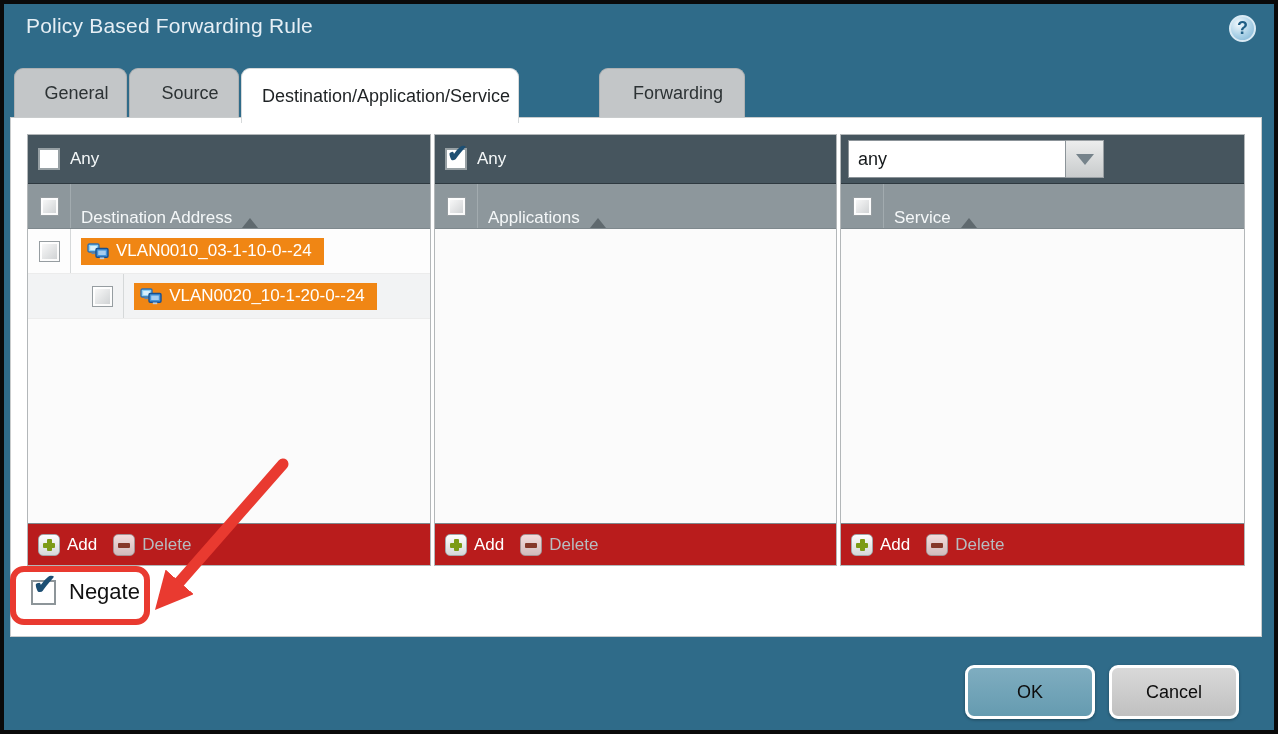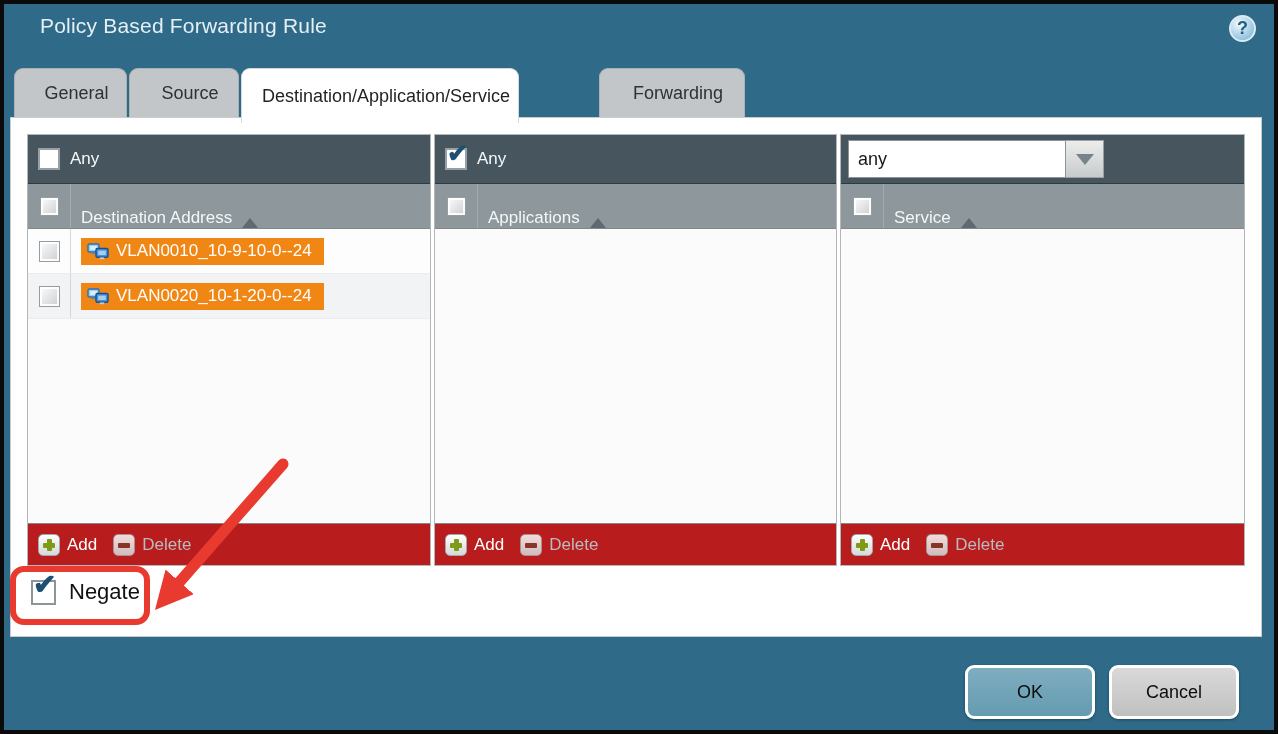--- a/index.html
+++ b/index.html
@@ -9,7 +9,7 @@
     font-family:"Liberation Sans", sans-serif;
   }
   
-  .title{position:absolute;left:36px;top:10px;font-size:21px;color:#e6eff5;letter-spacing:.2px;}
+  .title{position:absolute;left:22px;top:10px;font-size:21px;color:#e6eff5;letter-spacing:.2px;}
   .help{position:absolute;left:1225px;top:11px;width:27px;height:27px;border-radius:50%;
     background:radial-gradient(circle at 35% 30%, #f4fafd, #a9d0e6 55%, #79b0d2);
     border:2px solid #d9eaf4;color:#1f5f86;font-weight:bold;font-size:18px;

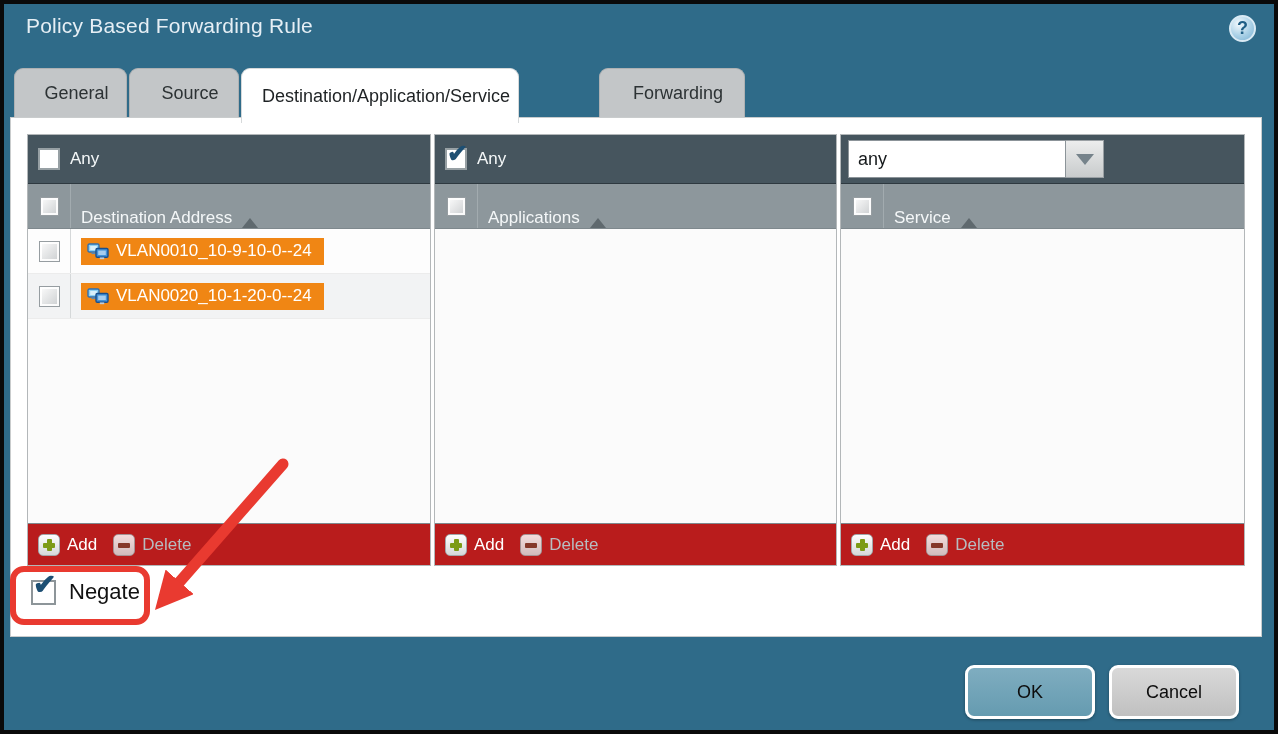--- a/index.html
+++ b/index.html
@@ -149,7 +149,7 @@
               <rect x="11.2" y="7.6" width="7.6" height="4.4" fill="#a6cdef"></rect>
               <rect x="12.8" y="14.4" width="4.4" height="1.8" fill="#c3cdd6"></rect>
             </svg>
-            <span>VLAN0010_10-9-10-0--24</span>
+            <span>VLAN0010_03-1-10-0--24</span>
           </span>
         </div>
         <div class="row alt">

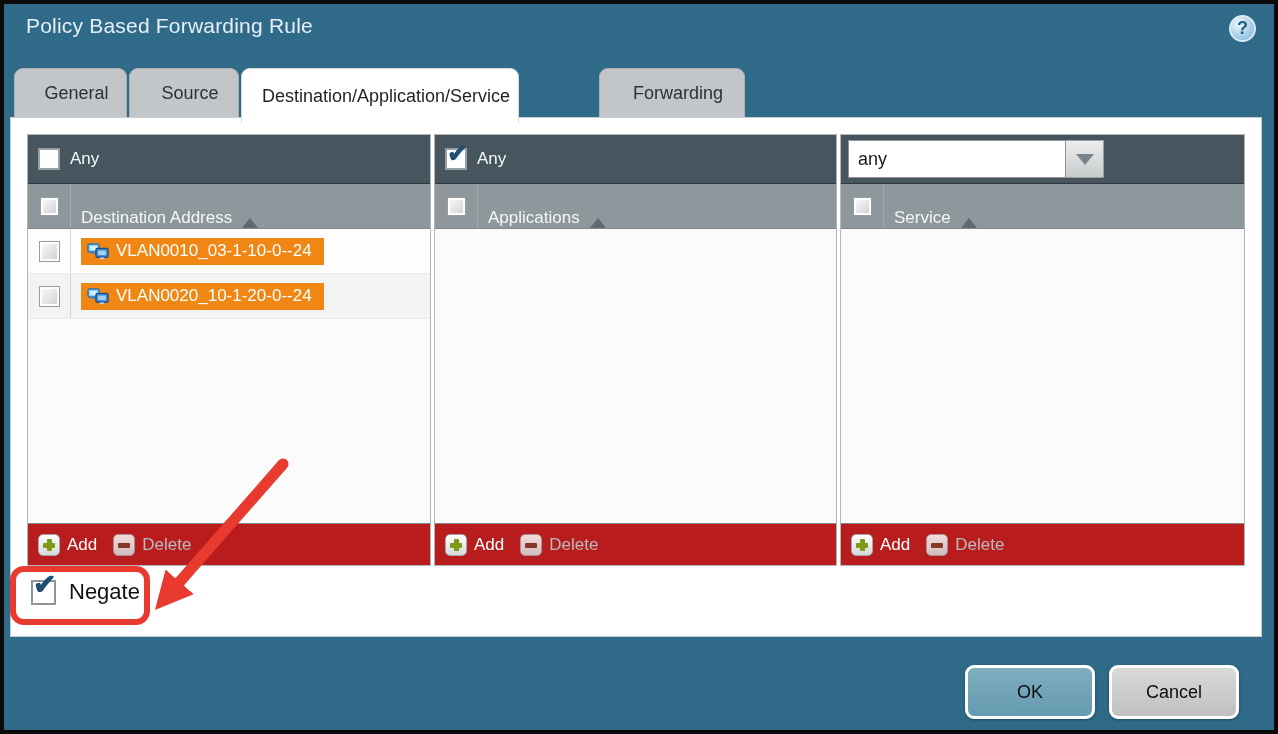--- a/index.html
+++ b/index.html
@@ -57,7 +57,7 @@
     border-right:8px solid transparent;border-bottom:10px solid #5f696e;margin-left:10px;}
   
   .row{height:44px;display:flex;align-items:center;border-bottom:1px solid #ececec;background:#fdfdfd;cursor:pointer;}
-  .row.alt{background:#f2f3f4;}
+  .row.alt{background:#f2f3f4;justify-content:center;}
   .row .rcb{width:42px;flex:0 0 42px;display:flex;align-items:center;justify-content:center;
     border-right:1px solid #d5d8d9;height:100%;}
   .chip{margin-left:10px;height:27px;display:inline-flex;align-items:center;gap:7px;

